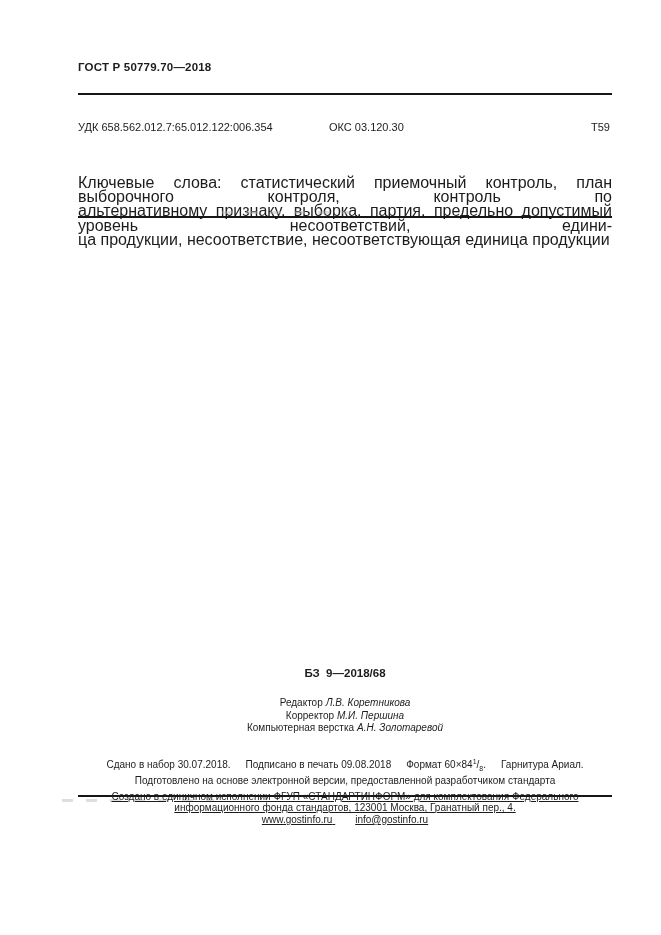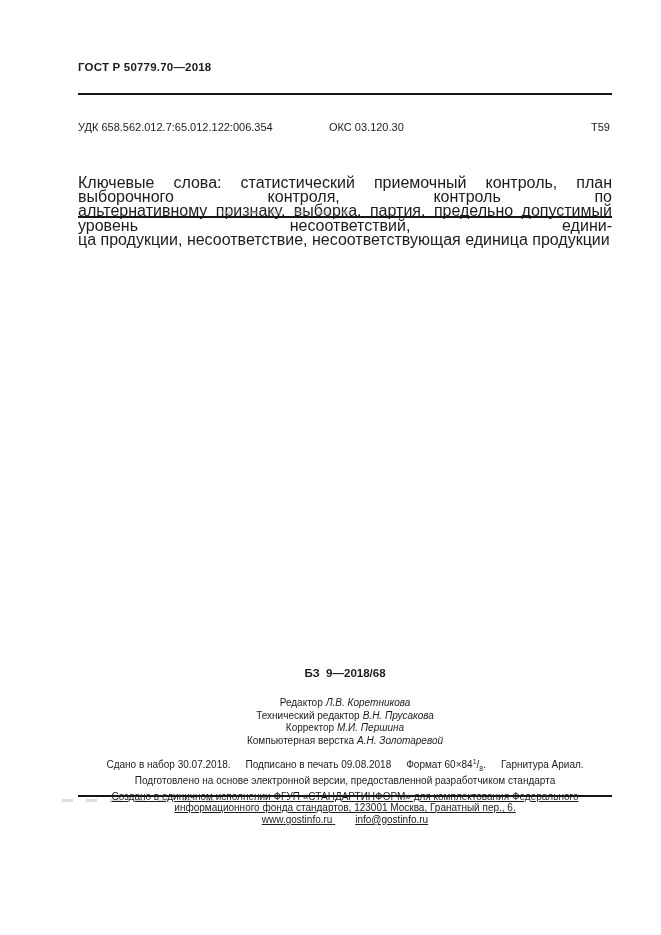--- a/index.html
+++ b/index.html
@@ -122,9 +122,6 @@
       <span class="role">Редактор</span><span class="name">Л.В. Коретникова</span>
     </div>
     <div class="credit-line">
-      <span class="role">Технический редактор</span><span class="name">В.Н. Прусакова</span>
-    </div>
-    <div class="credit-line">
       <span class="role">Корректор</span><span class="name">М.И. Першина</span>
     </div>
     <div class="credit-line">

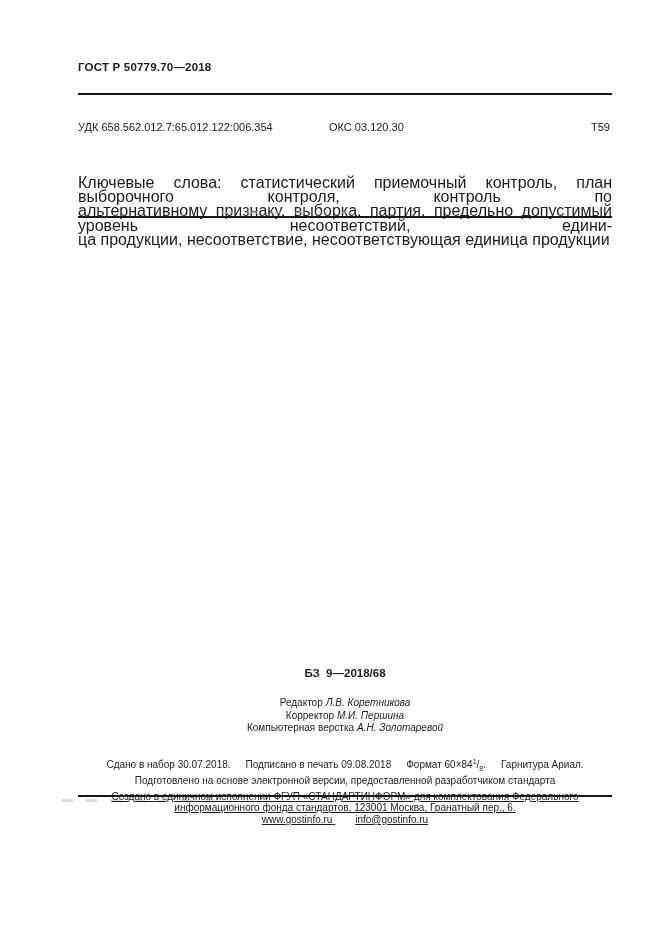--- a/index.html
+++ b/index.html
@@ -142,7 +142,7 @@
 
   <div class="abs content-l content-w publisher">
     <div>Создано в единичном исполнении ФГУП «СТАНДАРТИНФОРМ» для комплектования Федерального</div>
-    <div>информационного фонда стандартов, 123001 Москва, Гранатный пер., 6.</div>
+    <div>информационного фонда стандартов, 123001 Москва, Гранатный пер., 4.</div>
     <div class="contacts">
       <span>www.gostinfo.ru</span>
       <span>info@gostinfo.ru</span>

